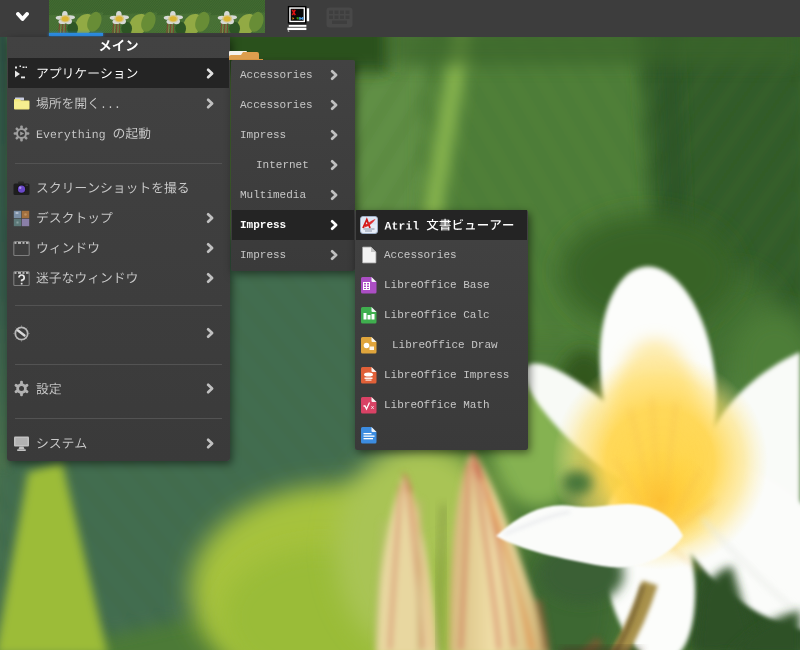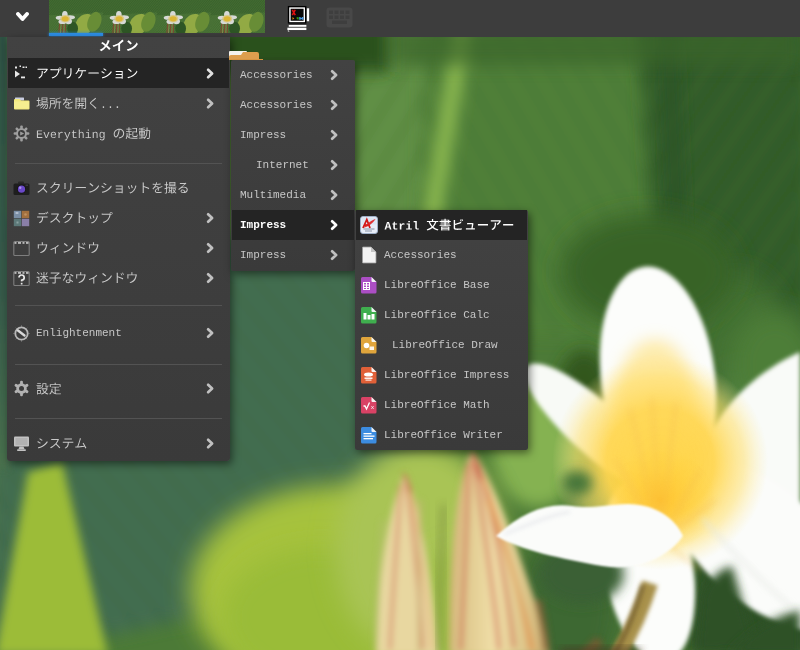--- a/index.html
+++ b/index.html
@@ -246,7 +246,6 @@
 <div class="sep" style="left:15px;width:207px;top:364px"></div>
 <div class="sep" style="left:15px;width:207px;top:418px"></div>
 
-<div class="row" style="left:36px;top:318px">Enlightenment</div>
 <div class="row" style="left:240px;top:60px">Accessories</div>
 <div class="row" style="left:240px;top:90px">Accessories</div>
 <div class="row" style="left:240px;top:120px">Impress</div>

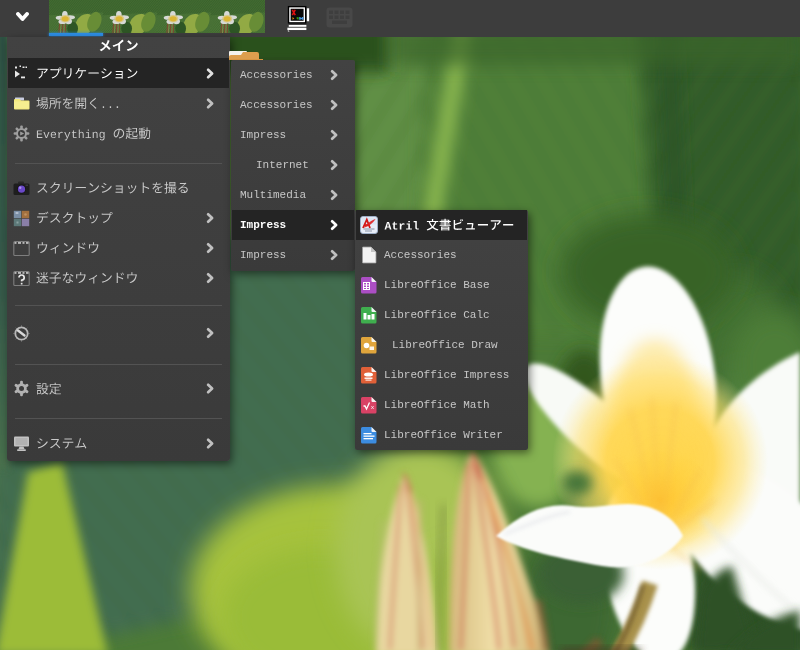--- a/index.html
+++ b/index.html
@@ -259,7 +259,6 @@
 <div class="row" style="left:392px;top:330px">LibreOffice Draw</div>
 <div class="row" style="left:384px;top:360px">LibreOffice Impress</div>
 <div class="row" style="left:384px;top:390px">LibreOffice Math</div>
-<div class="row" style="left:384px;top:420px">LibreOffice Writer</div>
 
 <svg class="ab" style="left:16px;top:12px" width="13" height="11" viewBox="0 0 13 11">
       <path d="M2,2 L6.5,7 L11,2" fill="none" stroke="#ffffff" stroke-width="3.8" stroke-linecap="round" stroke-linejoin="round"></path>

